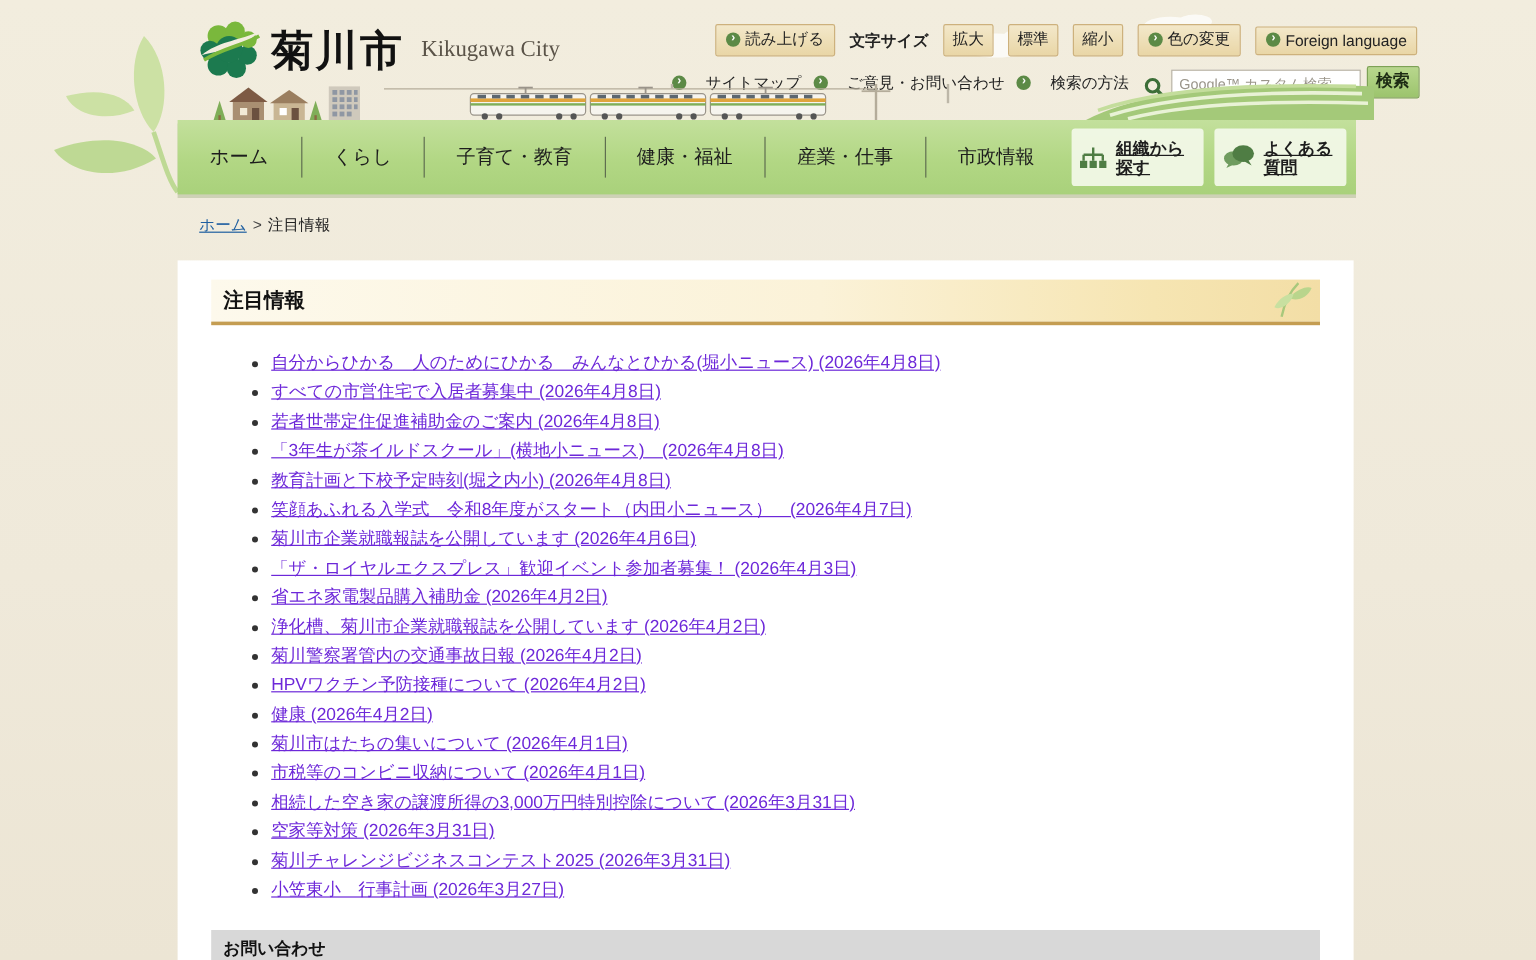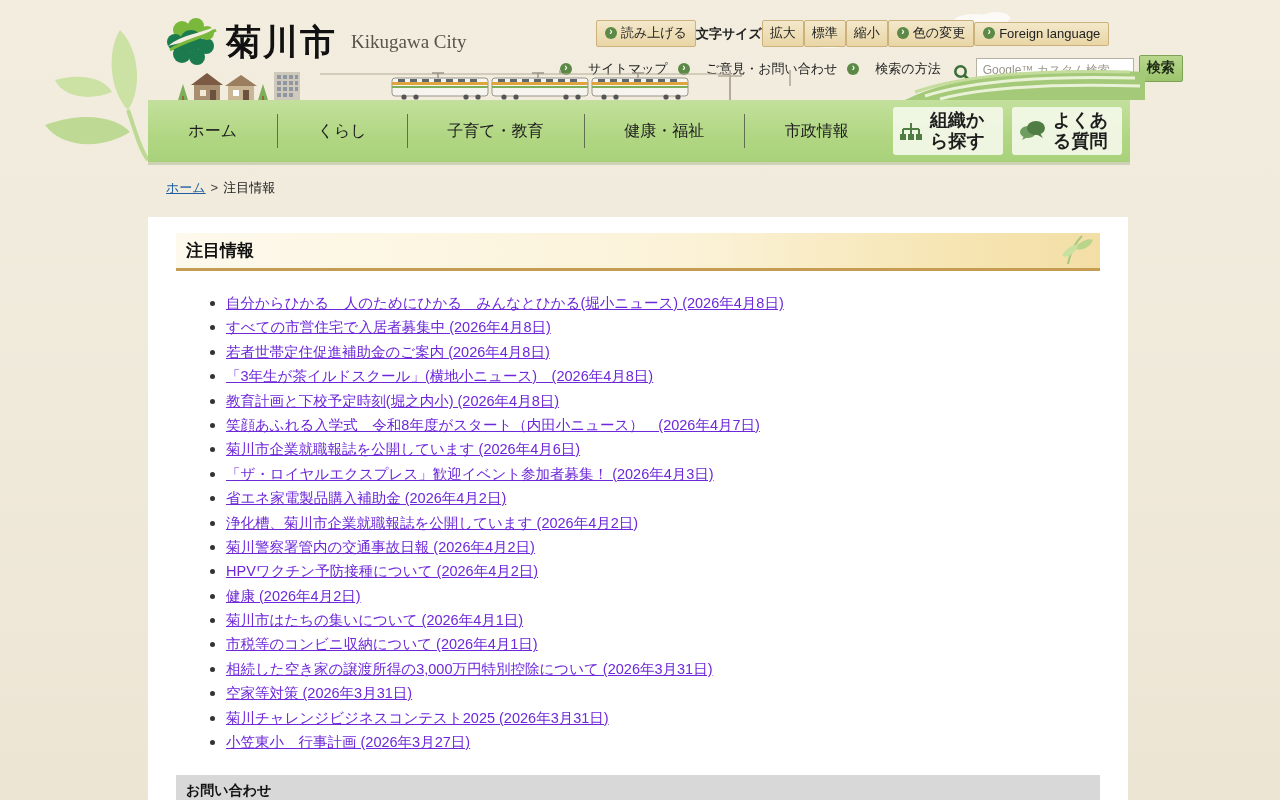--- a/index.html
+++ b/index.html
@@ -19,7 +19,7 @@
   .logo-title { font-size:35px; font-weight:bold; color:#111; letter-spacing:2px; }
   .logo-en { font-family:"Liberation Serif",serif; font-size:19px; color:#5a5348; margin-left:14px; }
 
-  .util1 { position:absolute; top:20px; left:596px; width:534px; display:flex; align-items:center; gap:0; font-size:13px; }
+  .util1 { position:absolute; top:20px; left:596px; width:534px; display:flex; align-items:center; gap:12px; font-size:13px; }
   .util2 { position:absolute; top:55px; left:560px; width:570px; display:flex; align-items:center; gap:10px; font-size:13px; }
 
   .tanbtn { display:inline-flex; align-items:center; gap:4px; background:linear-gradient(#f3e8ca,#e9d6a6);

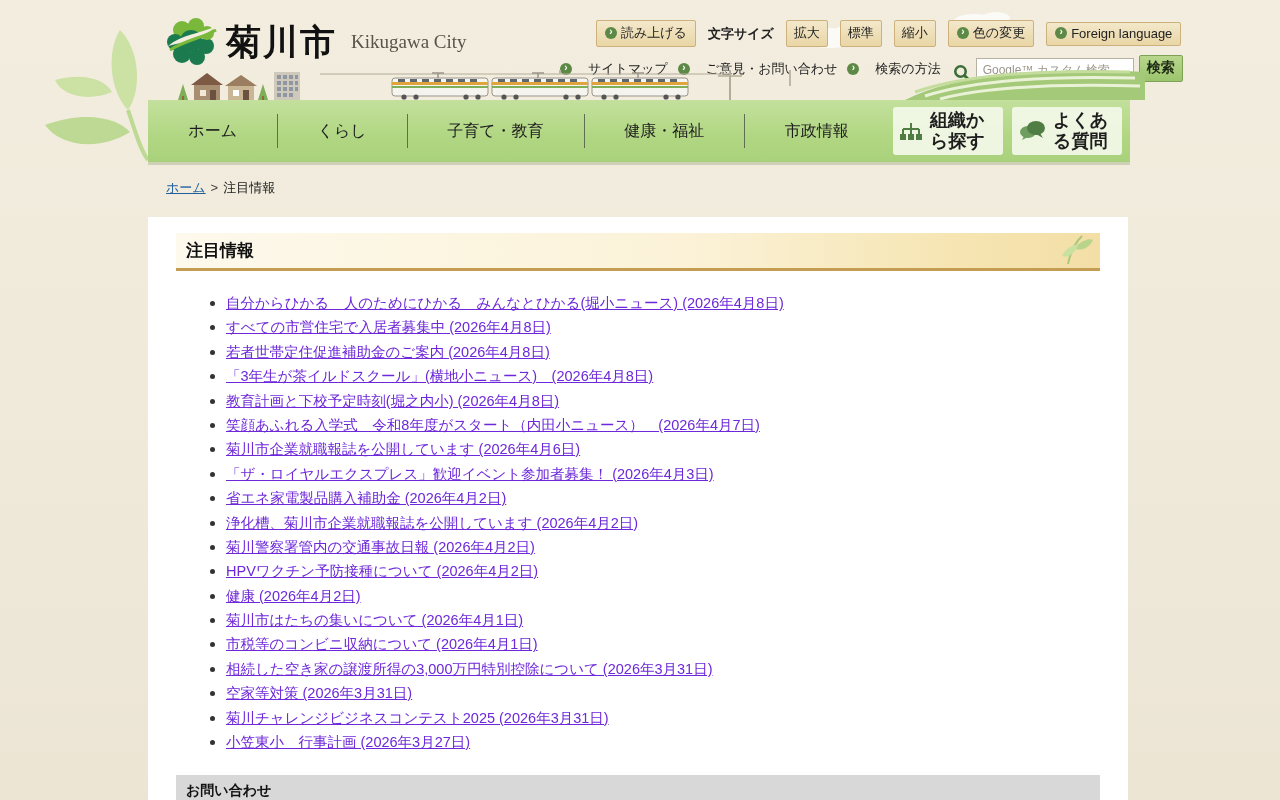--- a/index.html
+++ b/index.html
@@ -292,6 +292,7 @@
     <div class="nav-item">くらし</div>
     <div class="nav-item">子育て・教育</div>
     <div class="nav-item">健康・福祉</div>
+    <div class="nav-item">産業・仕事</div>
     <div class="nav-item">市政情報</div>
     <div class="nav-boxes">
       <div class="nav-box">

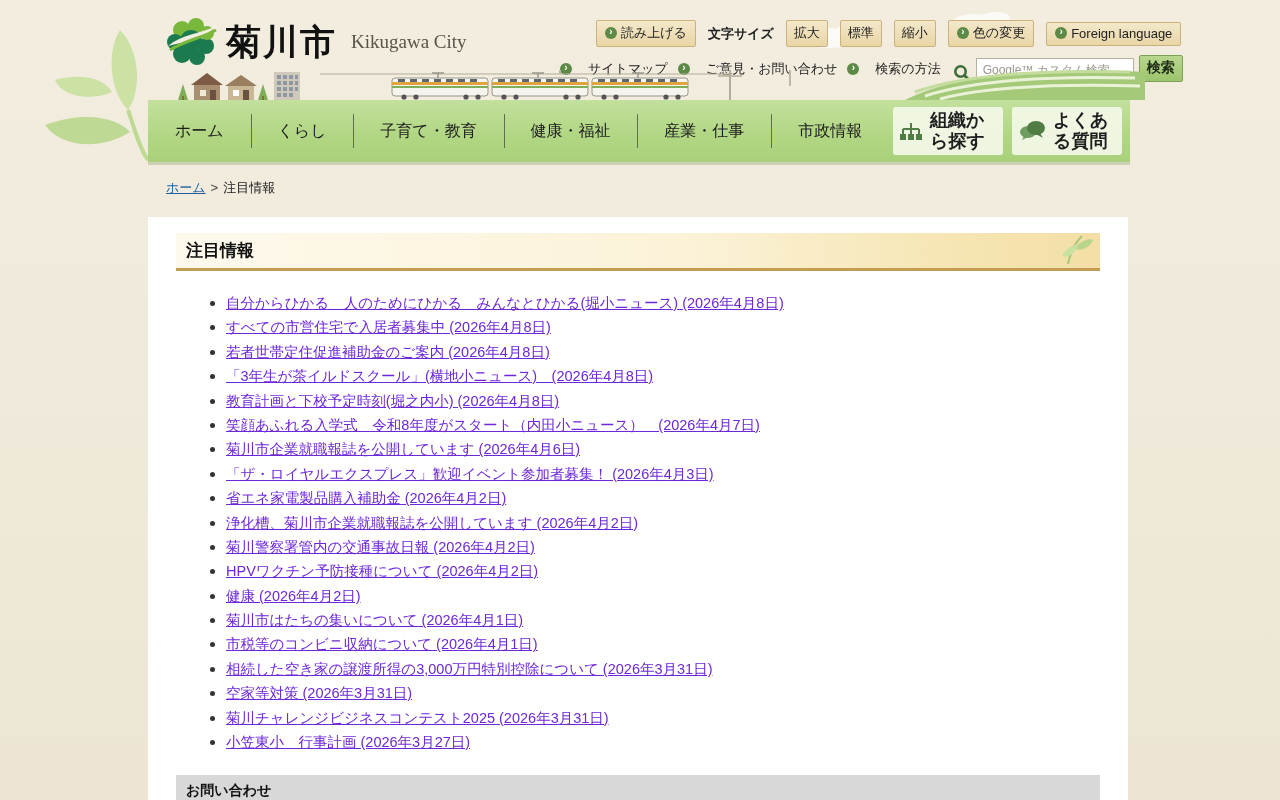--- a/index.html
+++ b/index.html
@@ -52,7 +52,7 @@
   .nav-boxes { display:flex; align-items:center; gap:9px; padding:0 8px 0 4px; }
   .nav-box { display:flex; align-items:center; gap:7px; width:110px; height:48px; background:rgba(243,249,233,.92);
              border-radius:3px; cursor:pointer; padding:0 6px; }
-  .nav-box-label { font-size:18px; font-weight:bold; color:#1d1d1d; line-height:1.15; }
+  .nav-box-label { font-size:14px; font-weight:bold; color:#1d1d1d; line-height:1.15;text-decoration:underline; }
   .nav-box svg { flex:0 0 auto; }
 
   

